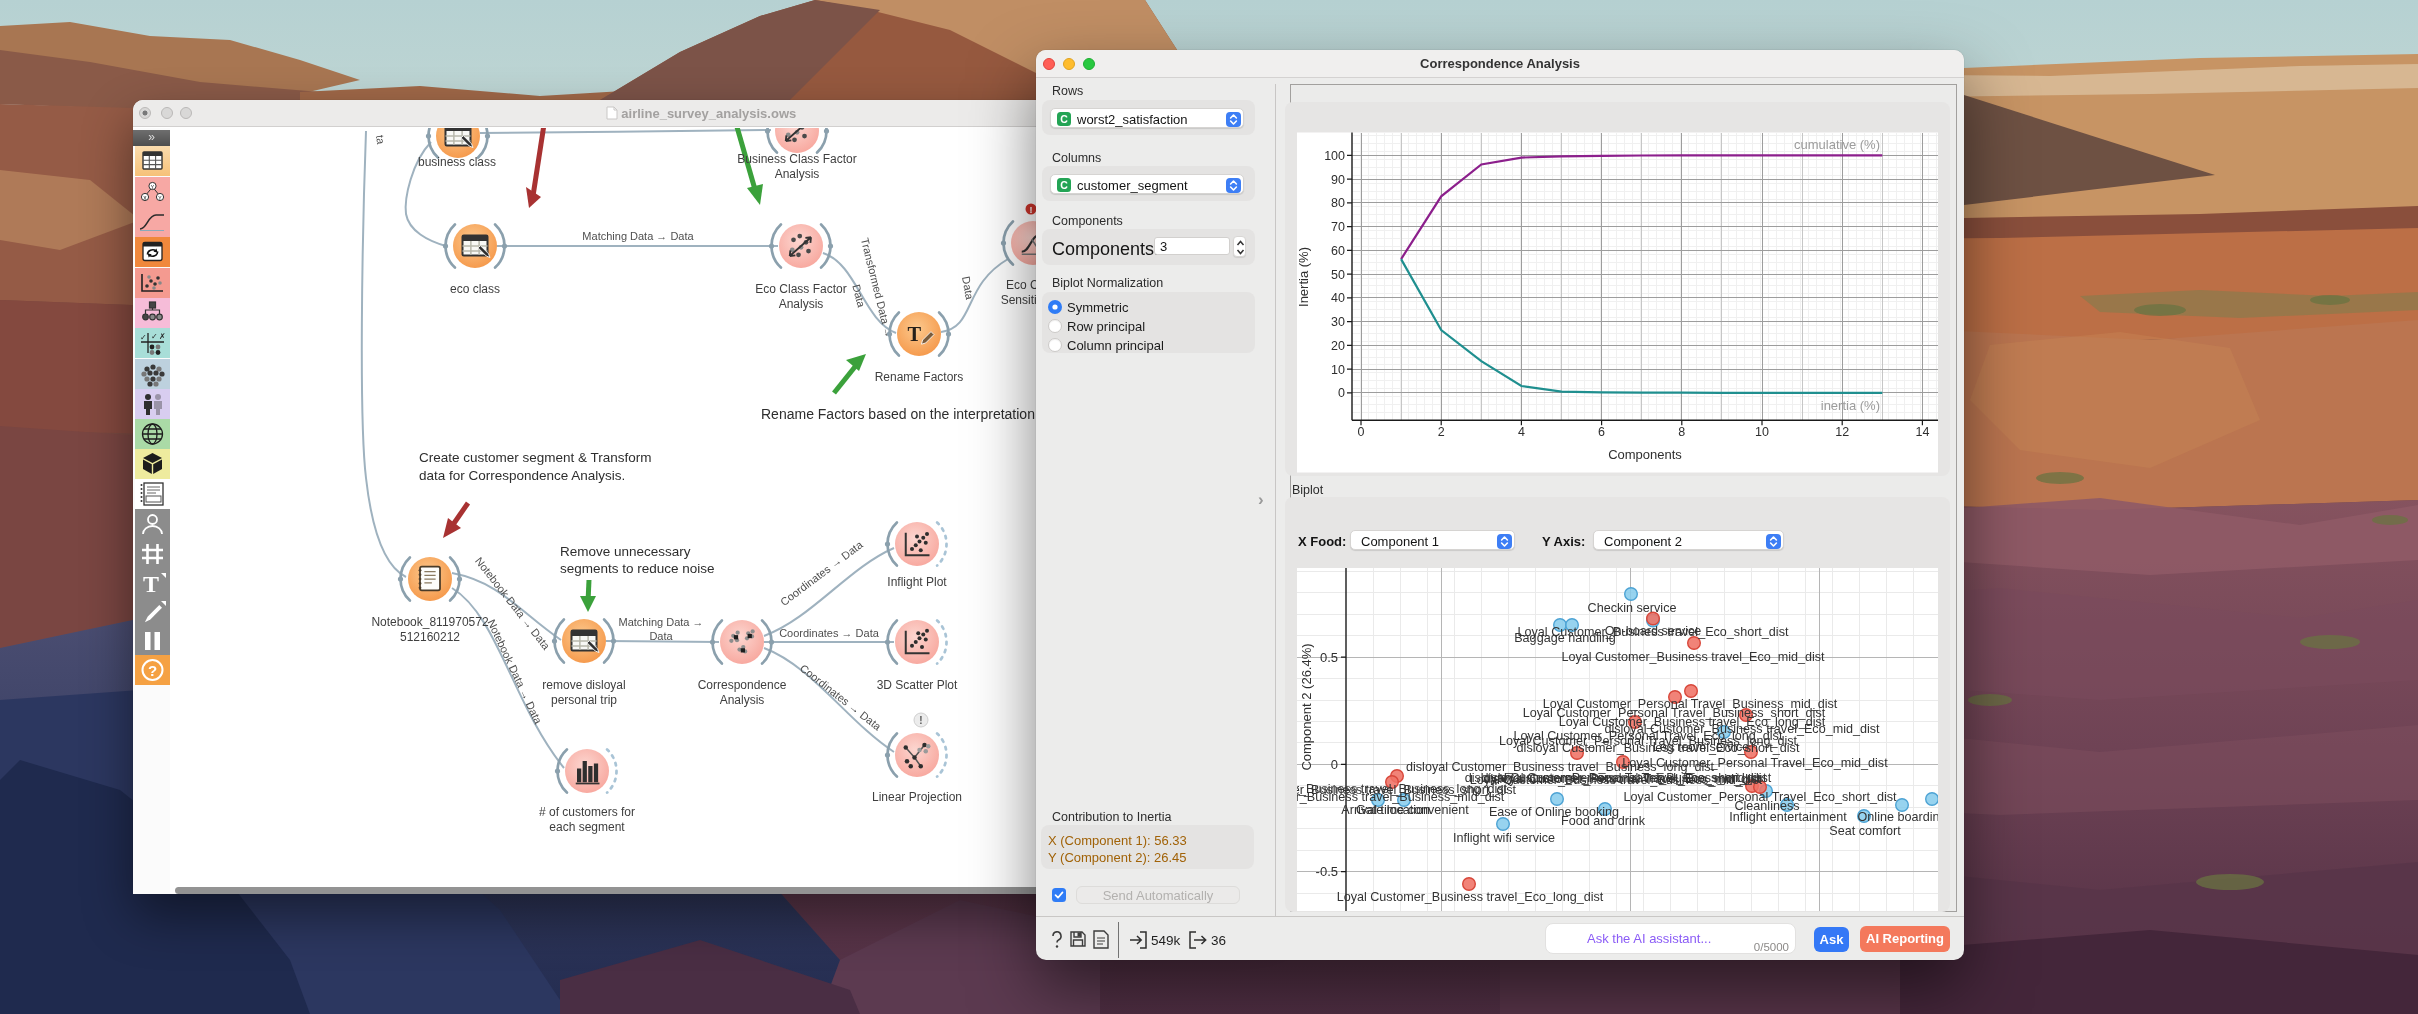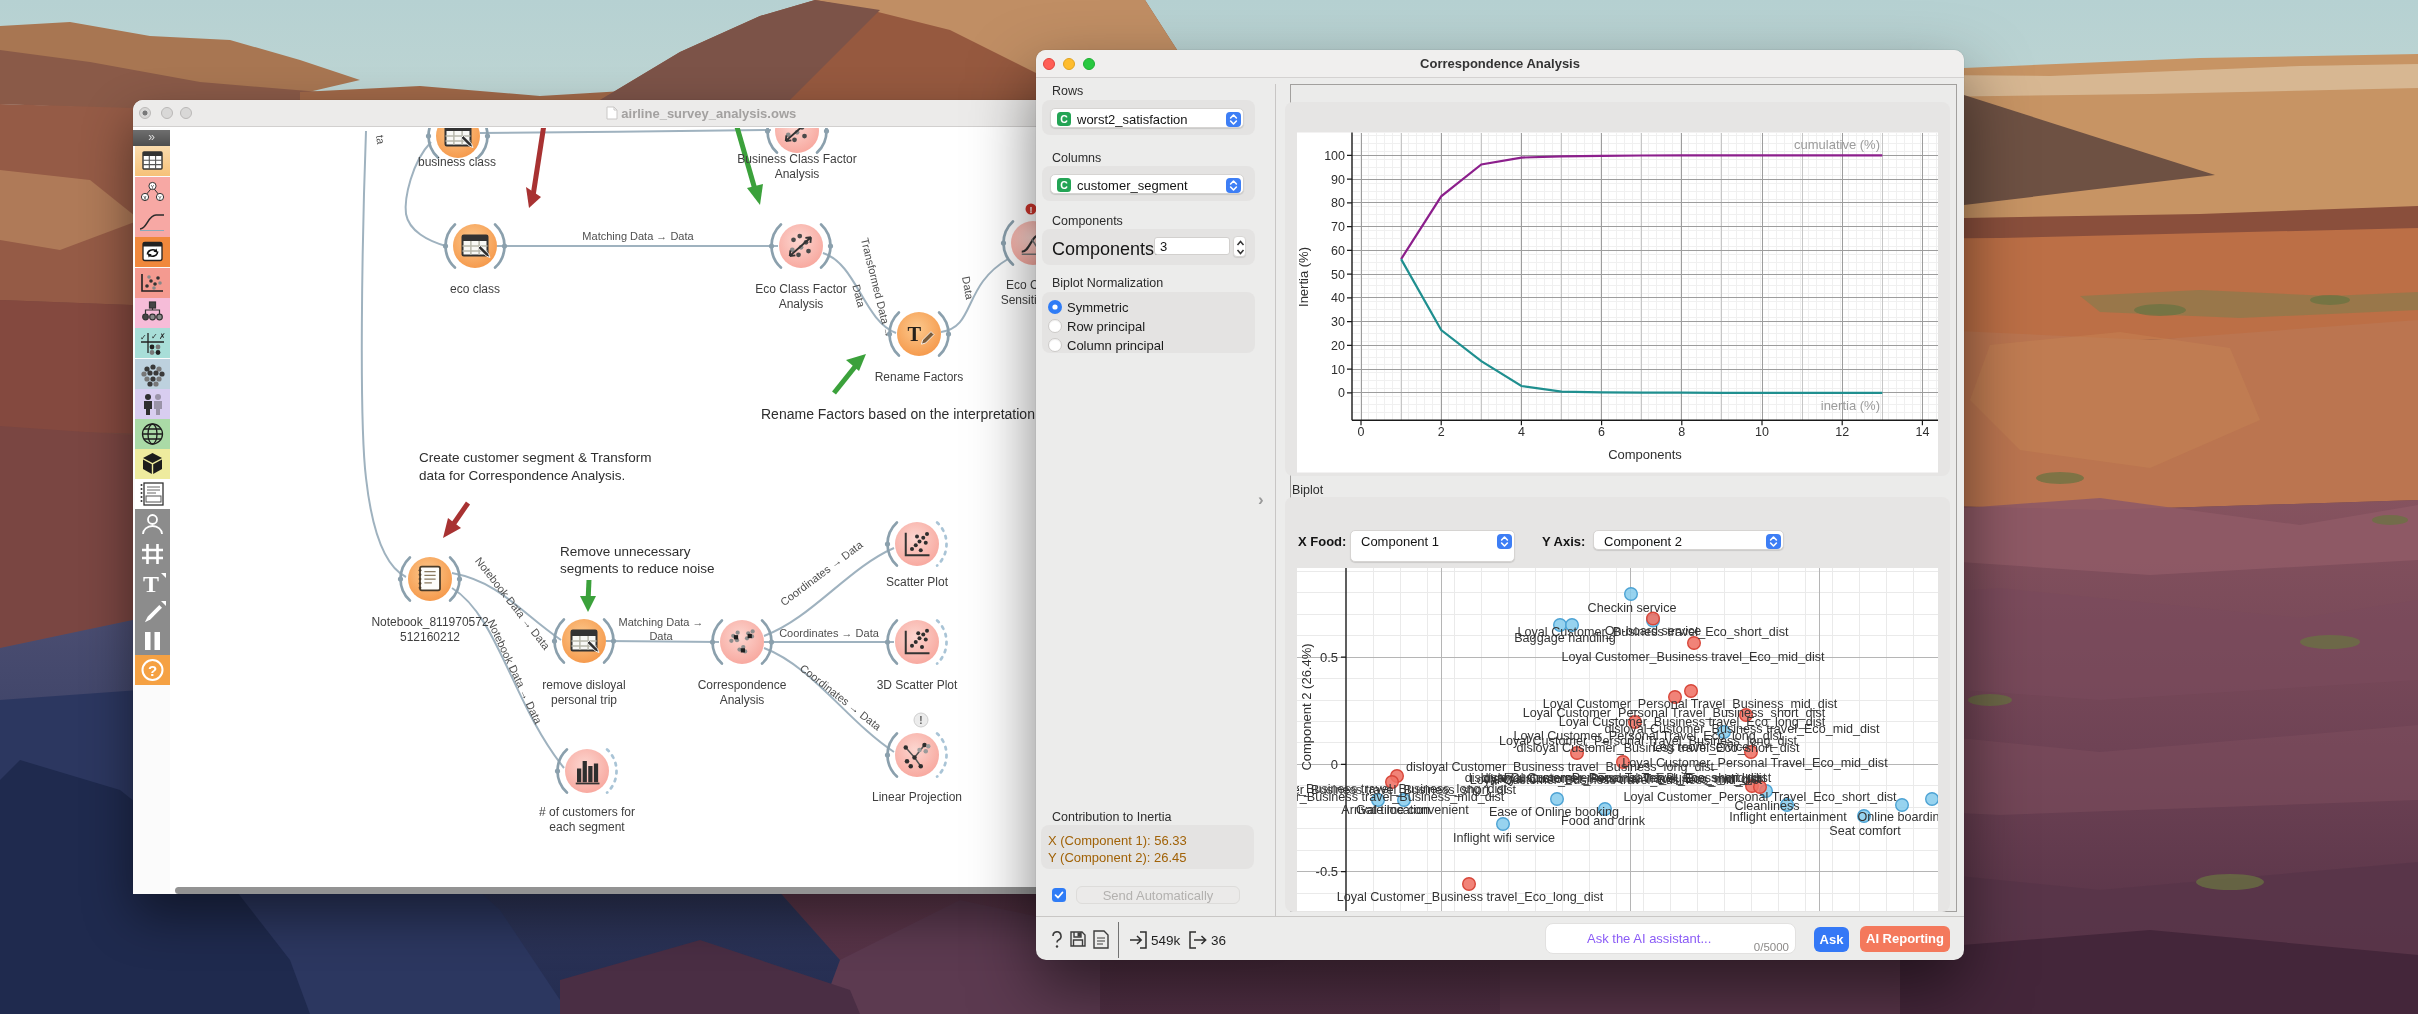--- a/index.html
+++ b/index.html
@@ -664,7 +664,7 @@
  <div class="grpbox abs" style="left:249px;top:447px;width:665px;height:415px;background:#e6e5e4;"></div>
 
  <div class="abs" style="left:262px;top:484px;font-size:13px;color:#141414;font-weight:bold;">X Food:</div>
- <div class="combo abs" style="left:314px;top:480px;width:165px;height:32px;">
+ <div class="combo abs" style="left:314px;top:480px;width:165px;height:20px;">
    <span class="ctext" style="left:10px;">Component 1</span>
    <span class="cspin">
           <svg width="15" height="15" viewBox="0 0 15 15">

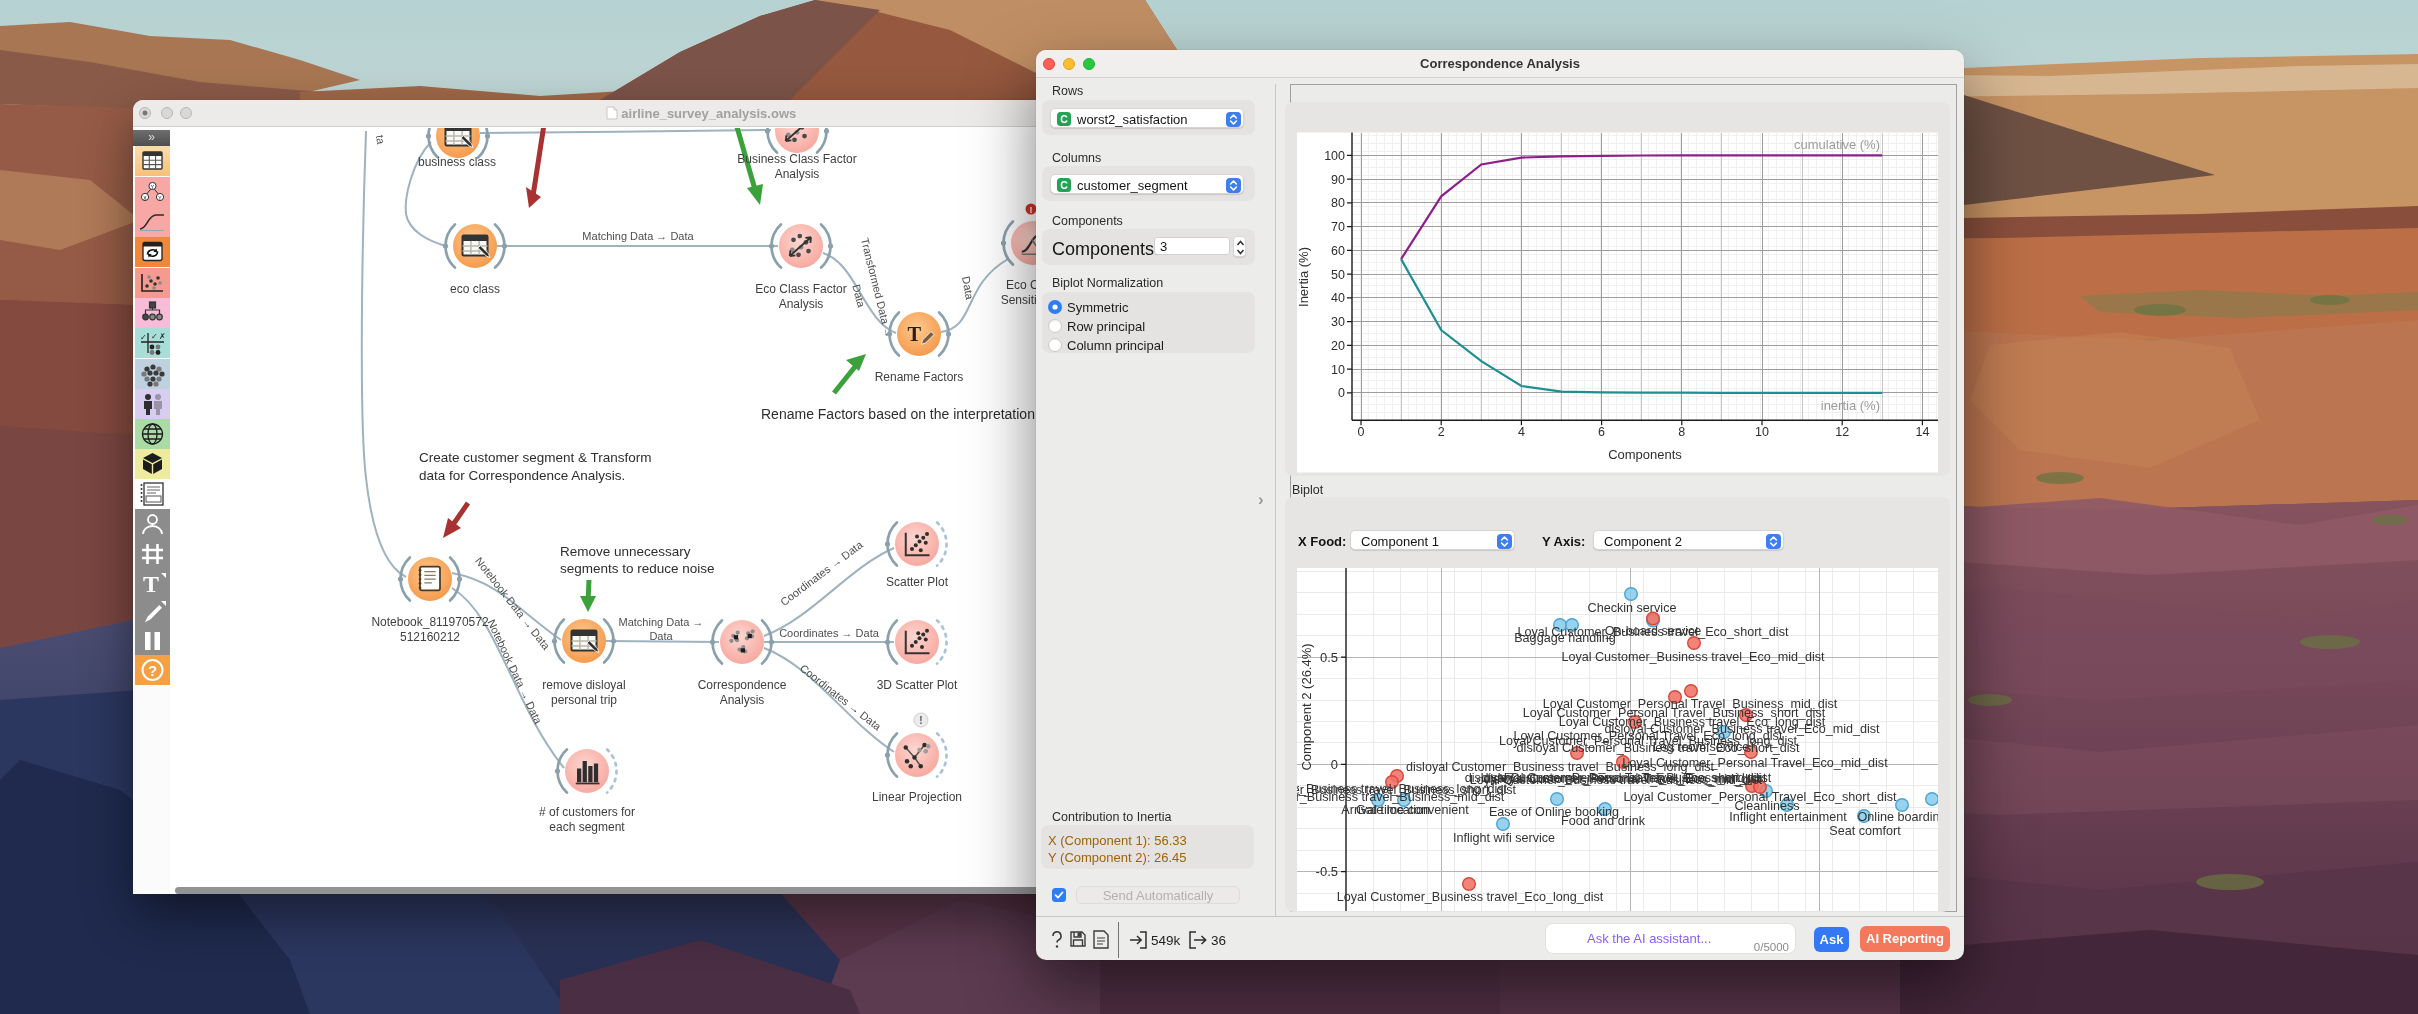--- a/index.html
+++ b/index.html
@@ -587,7 +587,7 @@
  <div class="nlabel abs" style="left:227px;top:515px;width:140px;">Notebook_811970572<br>512160212</div>
  <div class="nlabel abs" style="left:381px;top:578px;width:140px;">remove disloyal<br>personal trip</div>
  <div class="nlabel abs" style="left:539px;top:578px;width:140px;">Correspondence<br>Analysis</div>
- <div class="nlabel abs" style="left:714px;top:475px;width:140px;">Scatter Plot</div>
+ <div class="nlabel abs" style="left:714px;top:475px;width:140px;">Inflight Plot</div>
  <div class="nlabel abs" style="left:714px;top:578px;width:140px;">3D Scatter Plot</div>
  <div class="nlabel abs" style="left:714px;top:690px;width:140px;">Linear Projection</div>
  <div class="nlabel abs" style="left:384px;top:705px;width:140px;"># of customers for<br>each segment</div>

